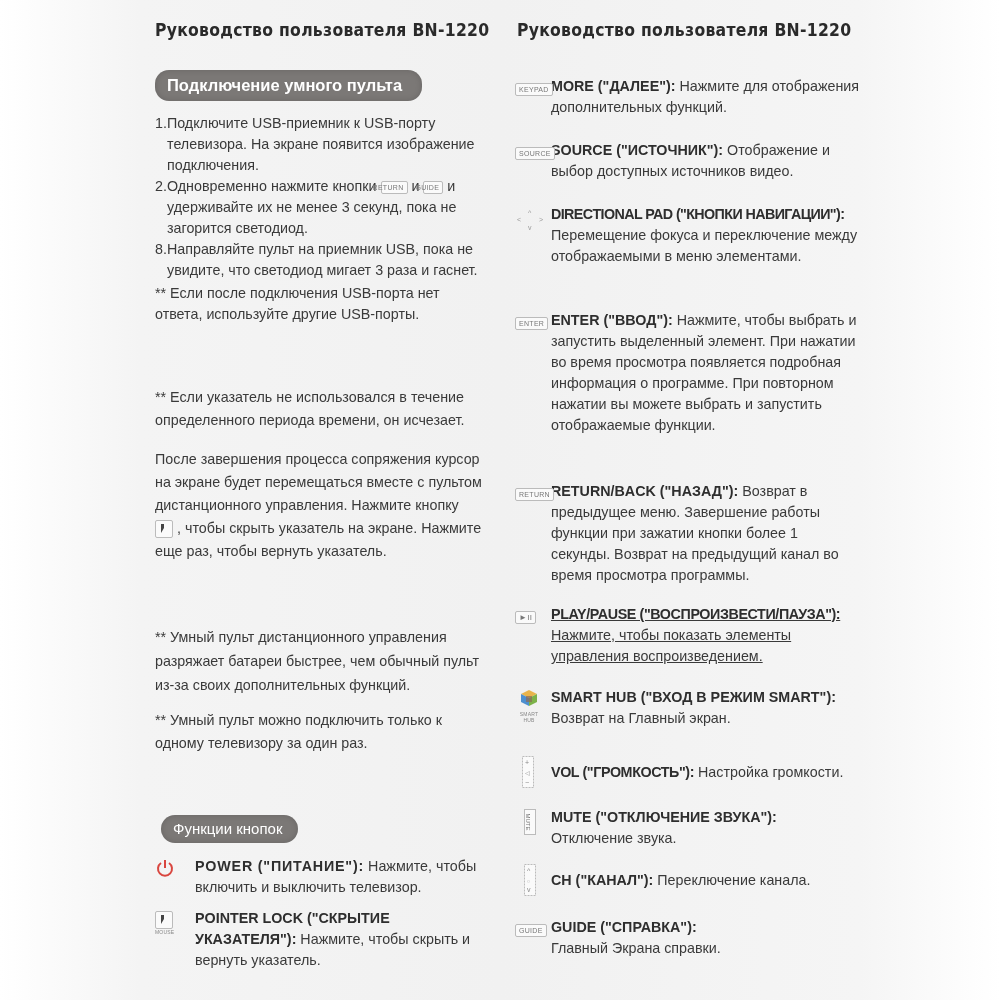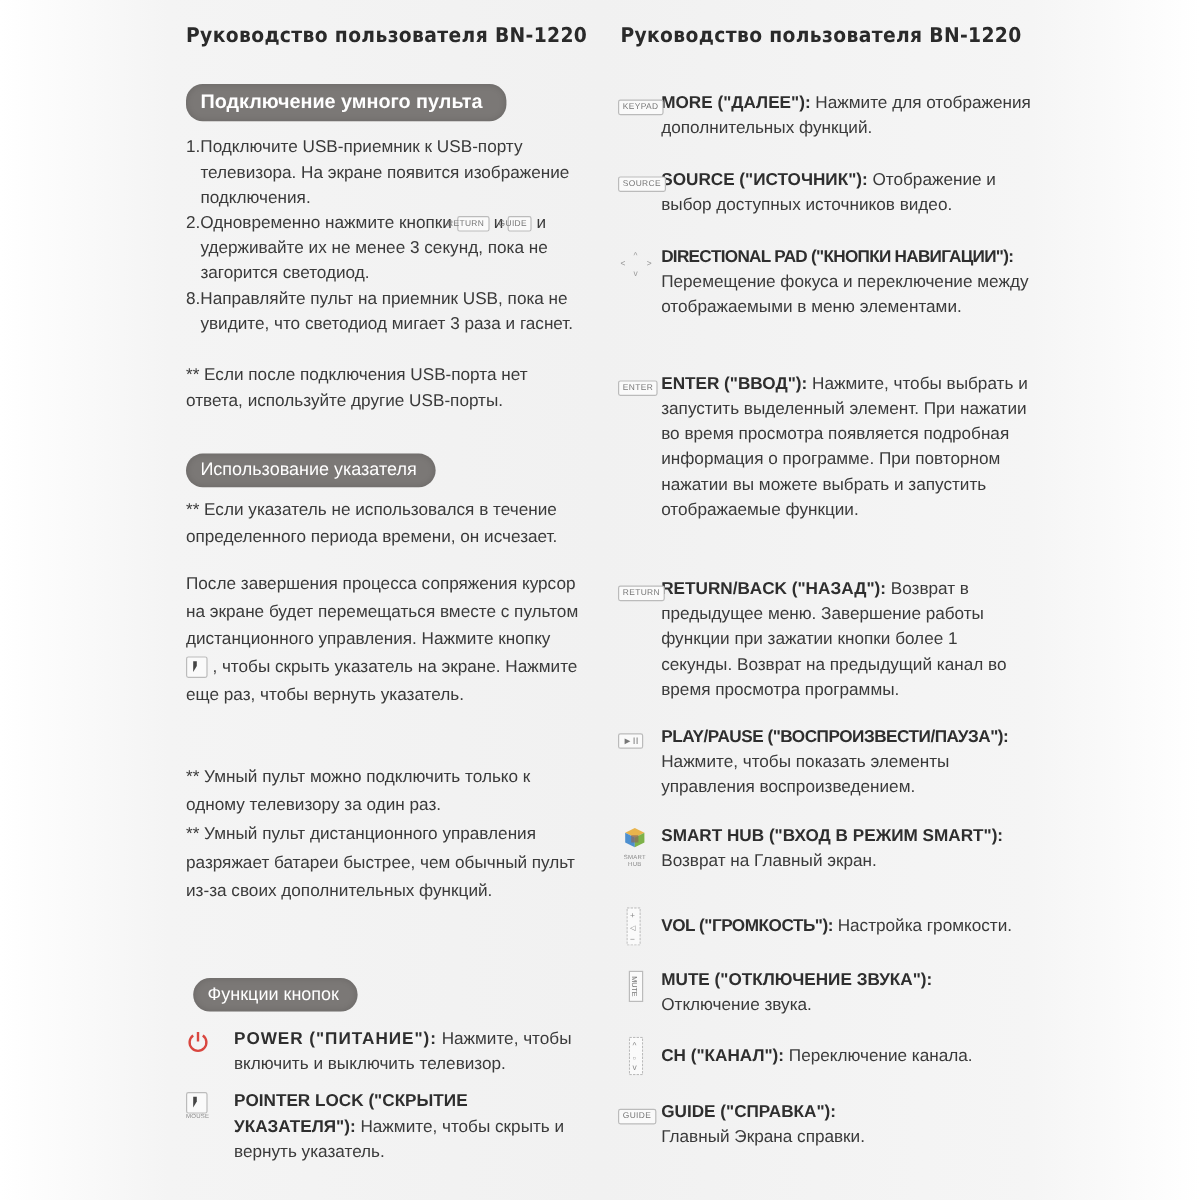--- a/index.html
+++ b/index.html
@@ -73,7 +73,7 @@
           <span>и удерживайте их не менее 3 секунд, пока не загорится светодиод.</span>
         </p>
         <p class="step">8.Направляйте пульт на приемник USB, пока не увидите, что светодиод мигает 3 раза и гаснет.</p>
-        <p class="para" style="margin-top:22px;">** Если после подключения USB-порта нет ответа, используйте другие USB-порты.</p>
+        <p class="para" style="margin-top:2px;">** Если после подключения USB-порта нет ответа, используйте другие USB-порты.</p>
       </div>
     </div>
 

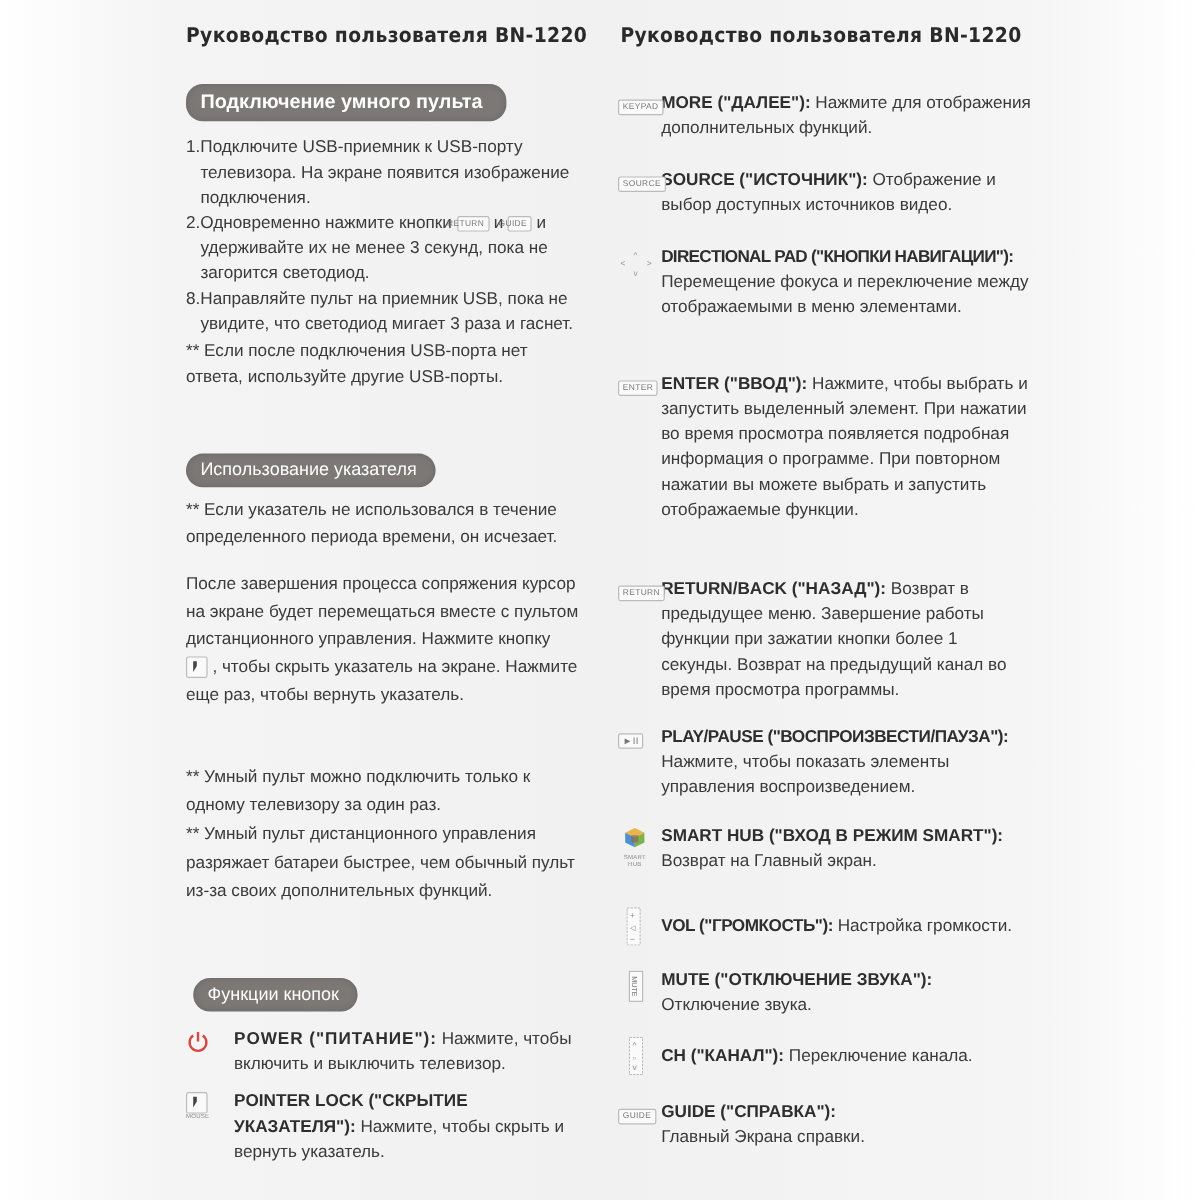--- a/index.html
+++ b/index.html
@@ -78,7 +78,6 @@
     </div>
 
     <div class="sec" style="top:308px;">
-      <span class="pill">Использование указателя</span>
       <p class="para" style="margin-top:8px;line-height:23px;">** Если указатель не использовался в течение определенного периода времени, он исчезает.</p>
       <p class="para" style="margin-top:16px;line-height:23px;">
         <span>После завершения процесса сопряжения курсор на экране будет перемещаться вместе с пультом дистанционного управления. Нажмите кнопку</span><br>

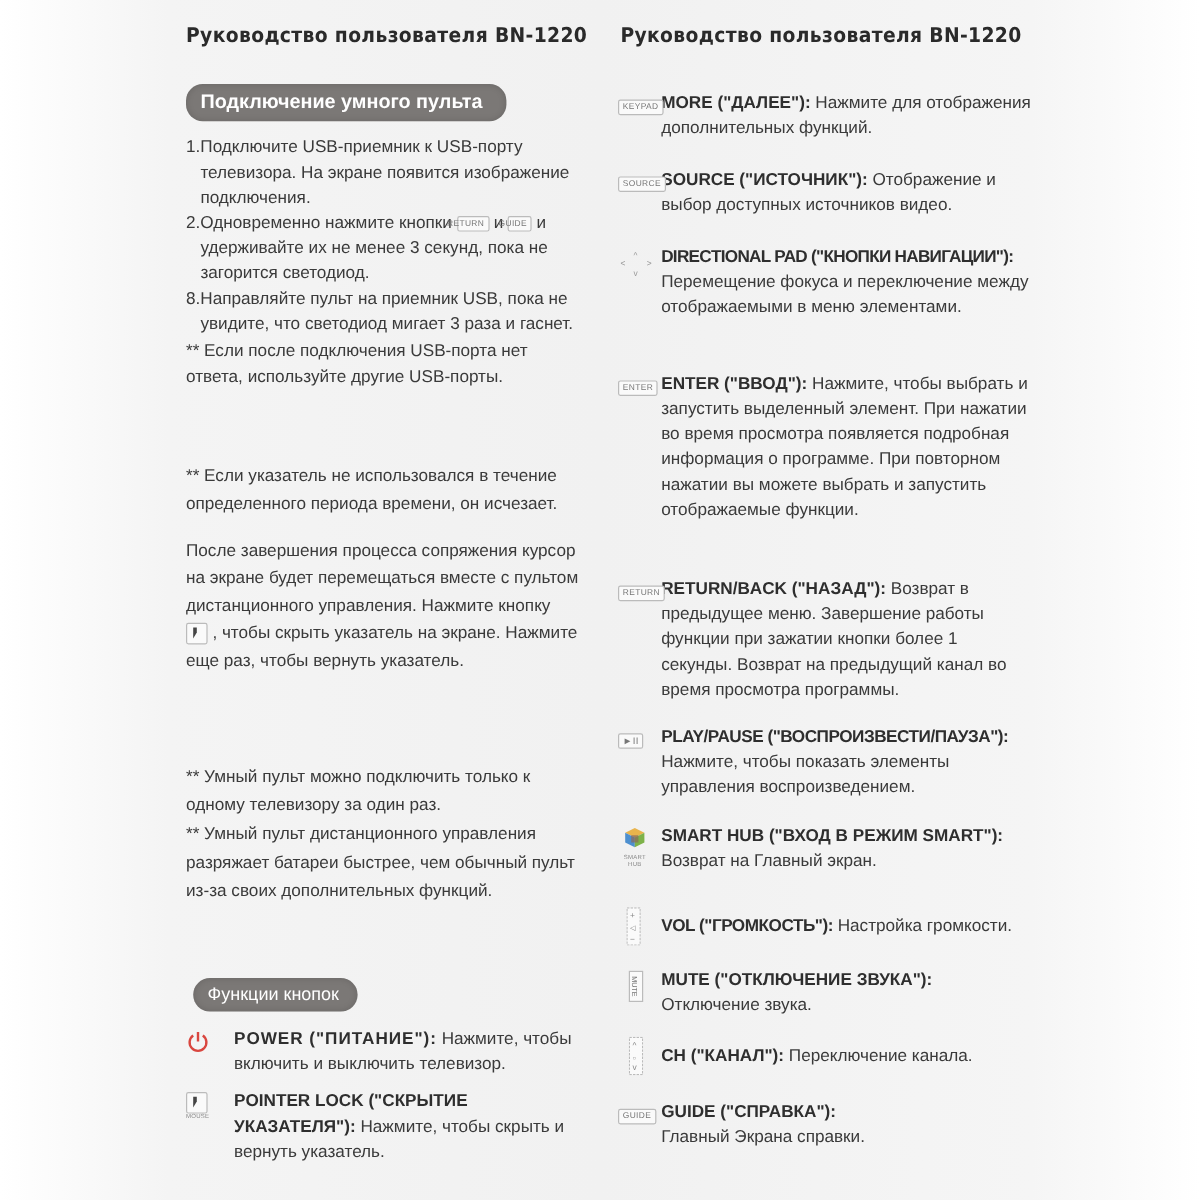--- a/index.html
+++ b/index.html
@@ -148,7 +148,7 @@
       <div class="body"><span class="label">RETURN/BACK ("НАЗАД"):</span><span> Возврат в предыдущее меню. Завершение работы функции при зажатии кнопки более 1 секунды. Возврат на предыдущий канал во время просмотра программы.</span></div>
     </div>
 
-    <div class="item ritem" style="top:534px;">
+    <div class="item ritem" style="top:534px;text-decoration:underline;">
       <span class="icon kbd" style="top:7px;font-size:8px;">►II</span>
       <div class="body"><span class="label" style="letter-spacing:-0.4px;">PLAY/PAUSE ("ВОСПРОИЗВЕСТИ/ПАУЗА"):</span><span> Нажмите, чтобы показать элементы управления воспроизведением.</span></div>
     </div>

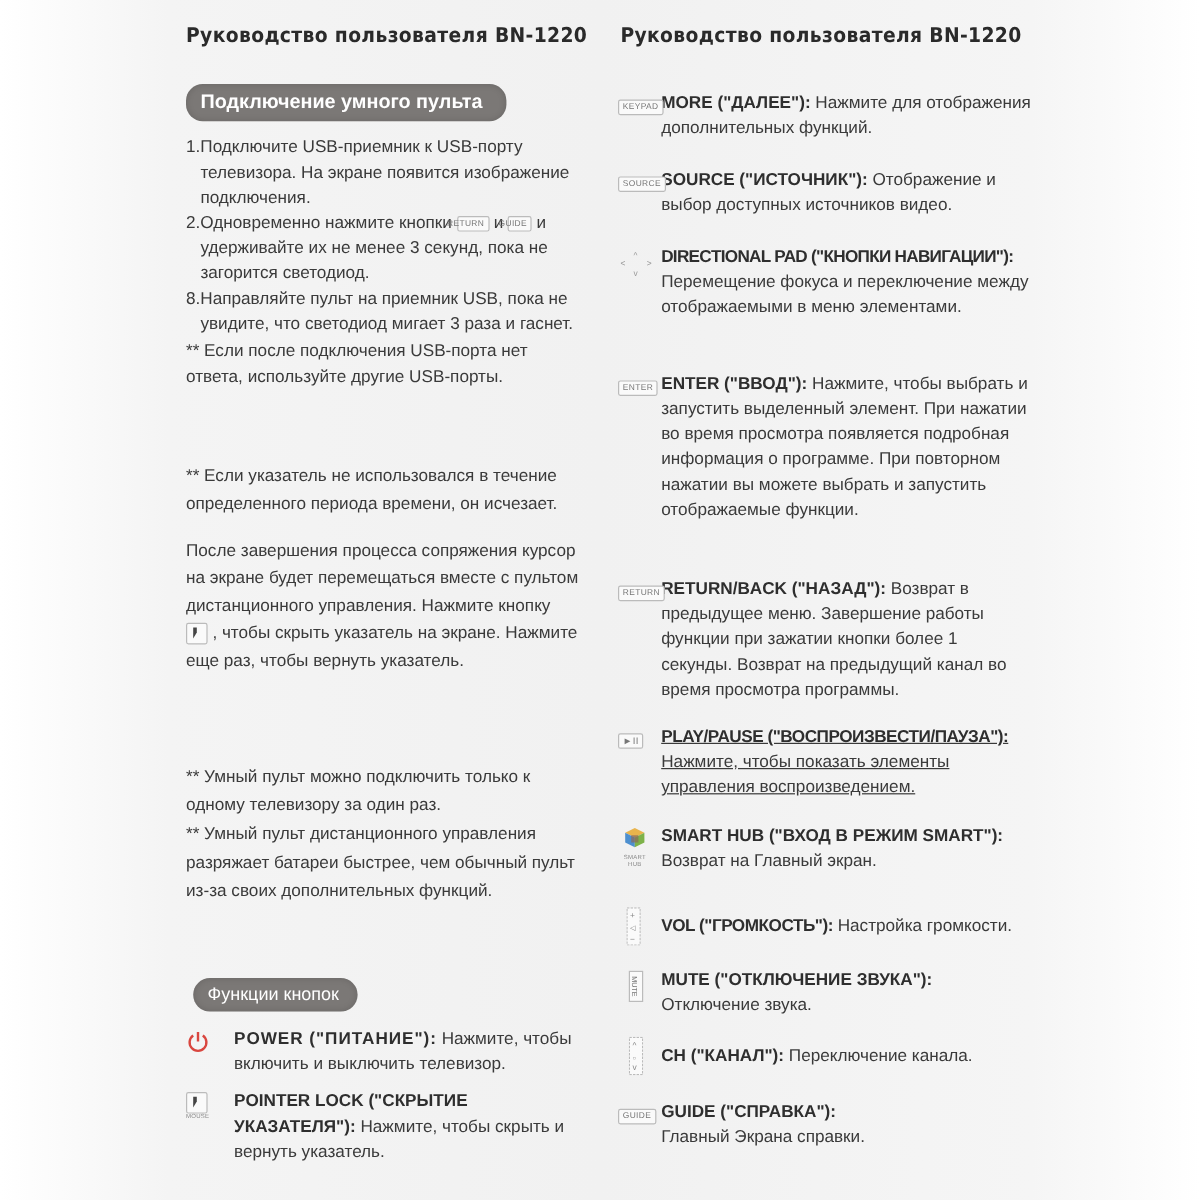--- a/index.html
+++ b/index.html
@@ -87,8 +87,8 @@
     </div>
 
     <div class="sec" style="top:555px;">
+      <p class="para" style="line-height:24px;">** Умный пульт дистанционного управления разряжает батареи быстрее, чем обычный пульт из-за своих дополнительных функций.</p>
       <p class="para" style="margin-top:12px;line-height:23px;">** Умный пульт можно подключить только к одному телевизору за один раз.</p>
-      <p class="para" style="line-height:24px;">** Умный пульт дистанционного управления разряжает батареи быстрее, чем обычный пульт из-за своих дополнительных функций.</p>
     </div>
 
     <div class="sec" style="top:745px;">

